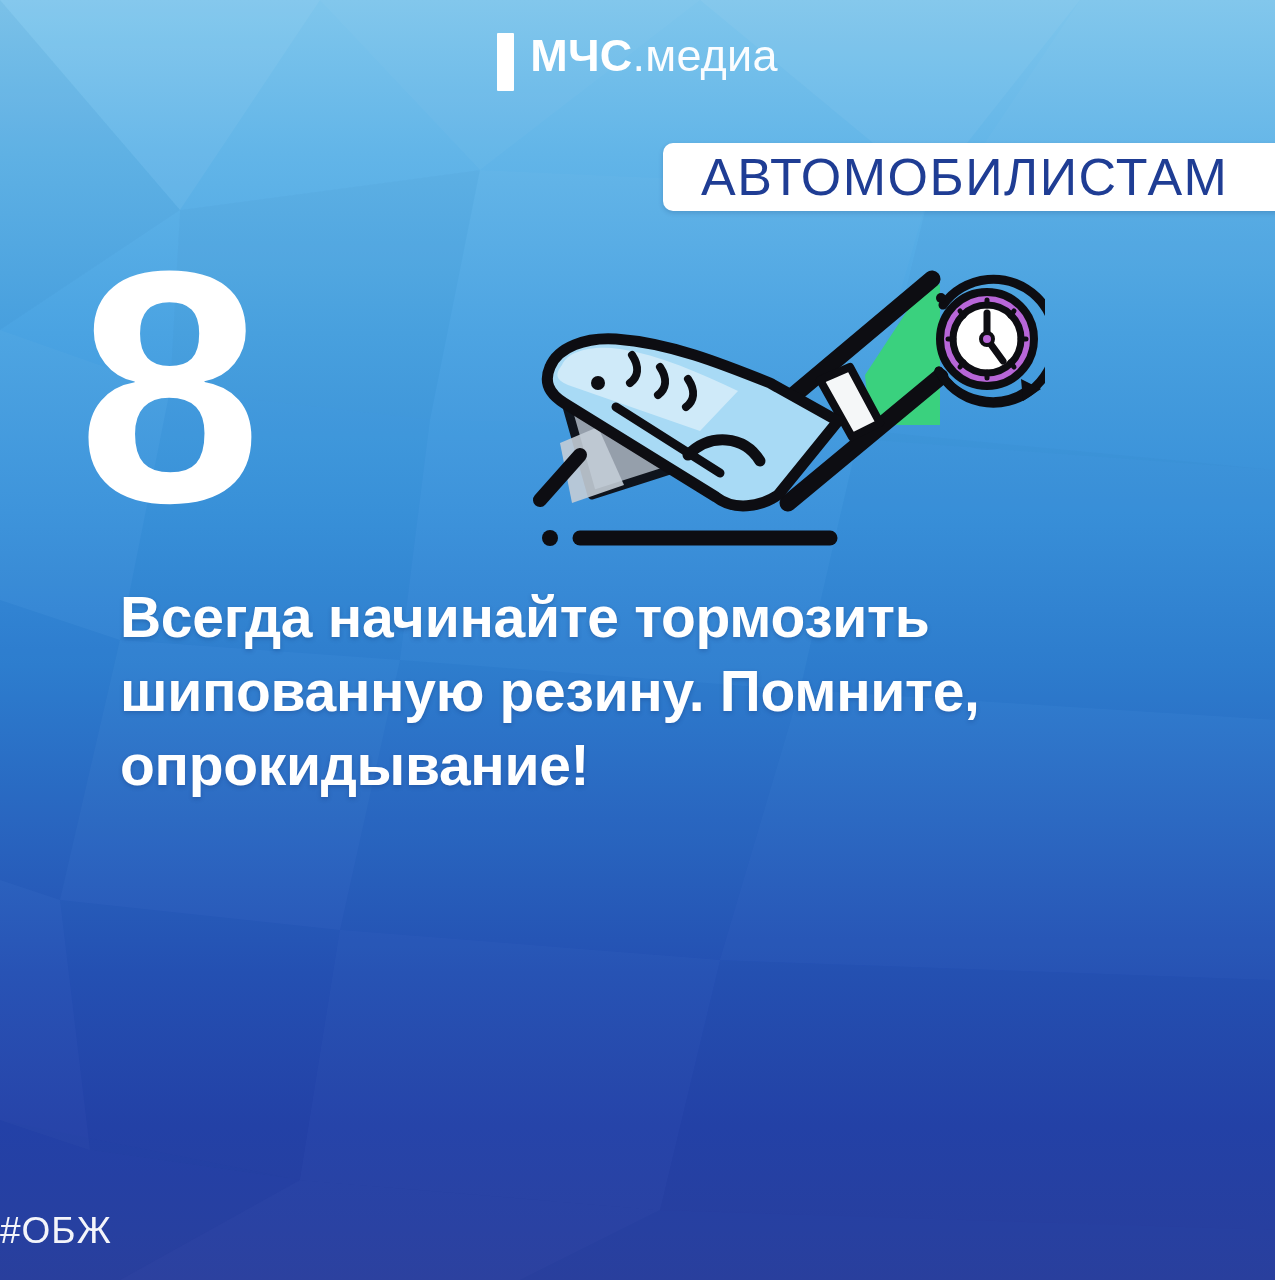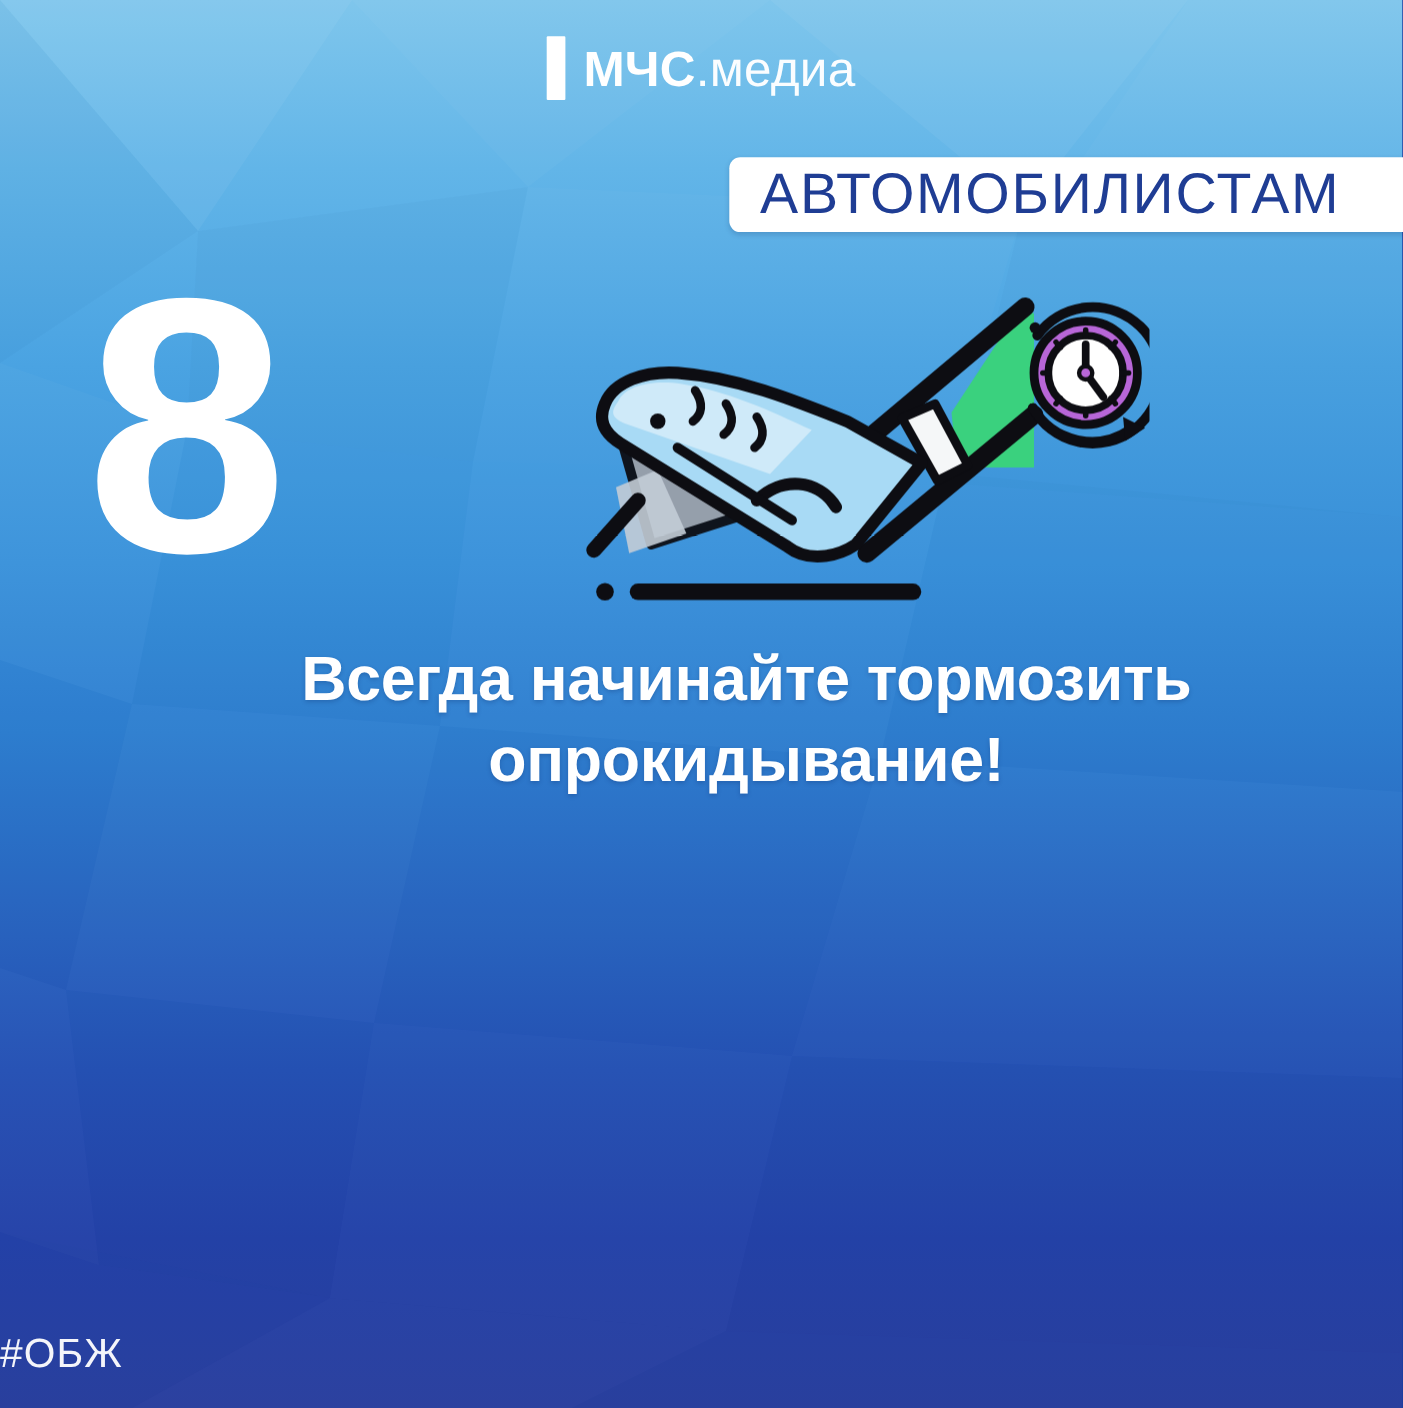--- a/index.html
+++ b/index.html
@@ -41,7 +41,6 @@
     left: 0;
     width: 100%;
     display: flex;
-    align-items: center;
     justify-content: center;
     gap: 16px;
   }

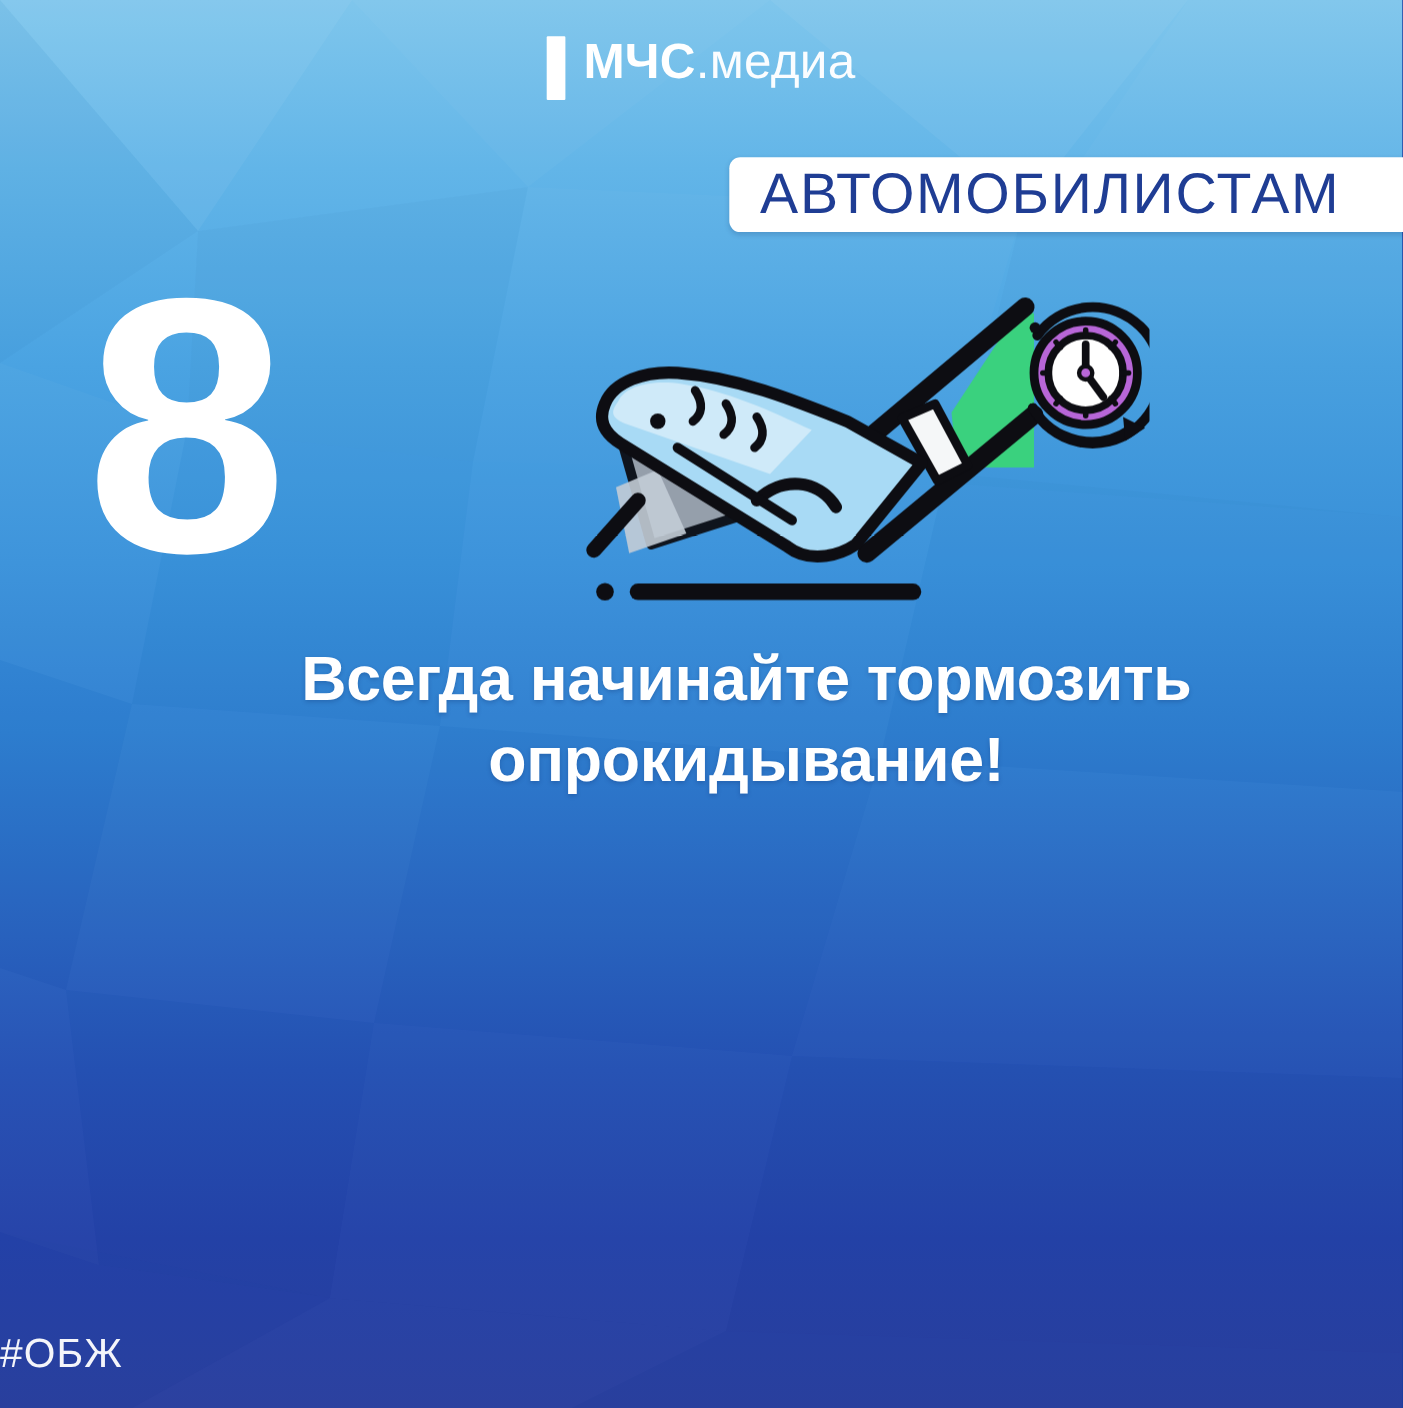--- a/index.html
+++ b/index.html
@@ -80,7 +80,7 @@
     color: #1f3d94;
     letter-spacing: 1.5px;
     white-space: nowrap;
-    padding-left: 28px;
+    padding-left: 38px;
     line-height: 1;
   }
 

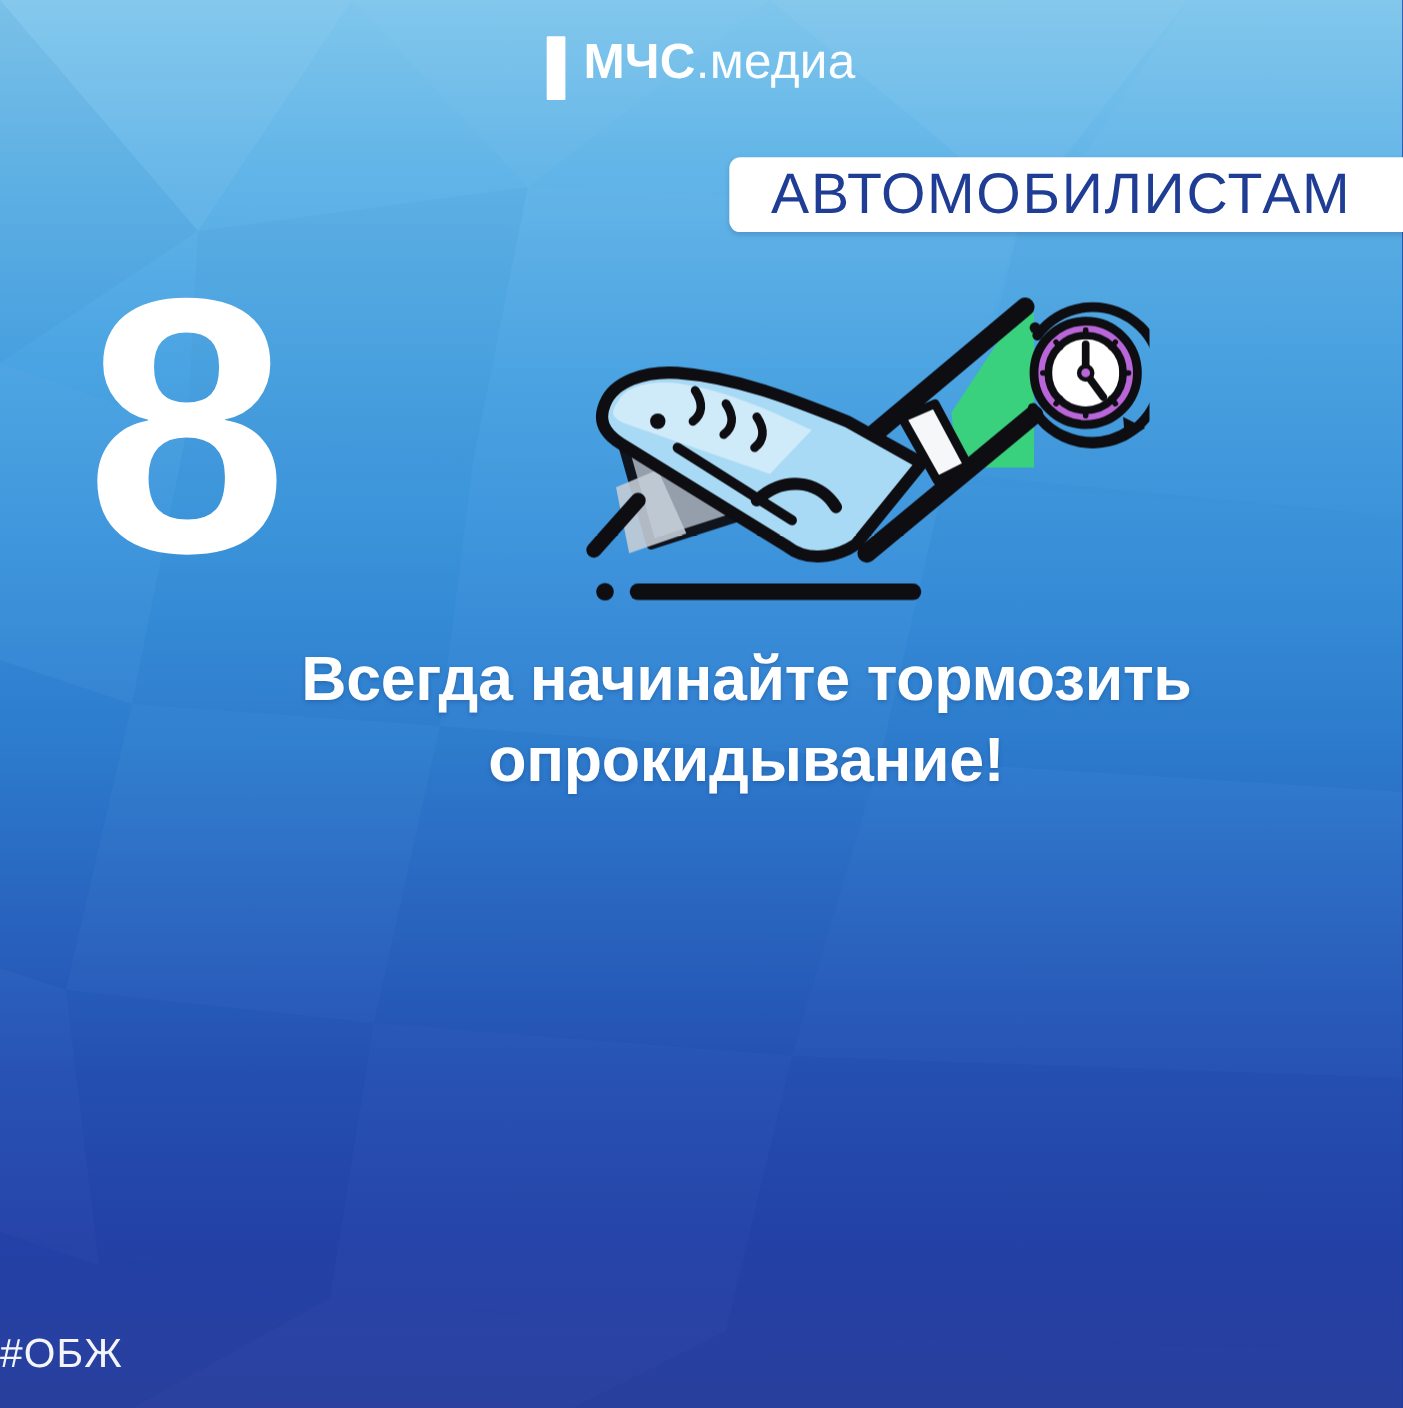--- a/index.html
+++ b/index.html
@@ -111,7 +111,7 @@
     left: 120px;
     right: 38px;
     top: 580px;
-    text-align: center;
+    text-align: left;
     color: #ffffff;
     font-size: 57px;
     font-weight: 700;

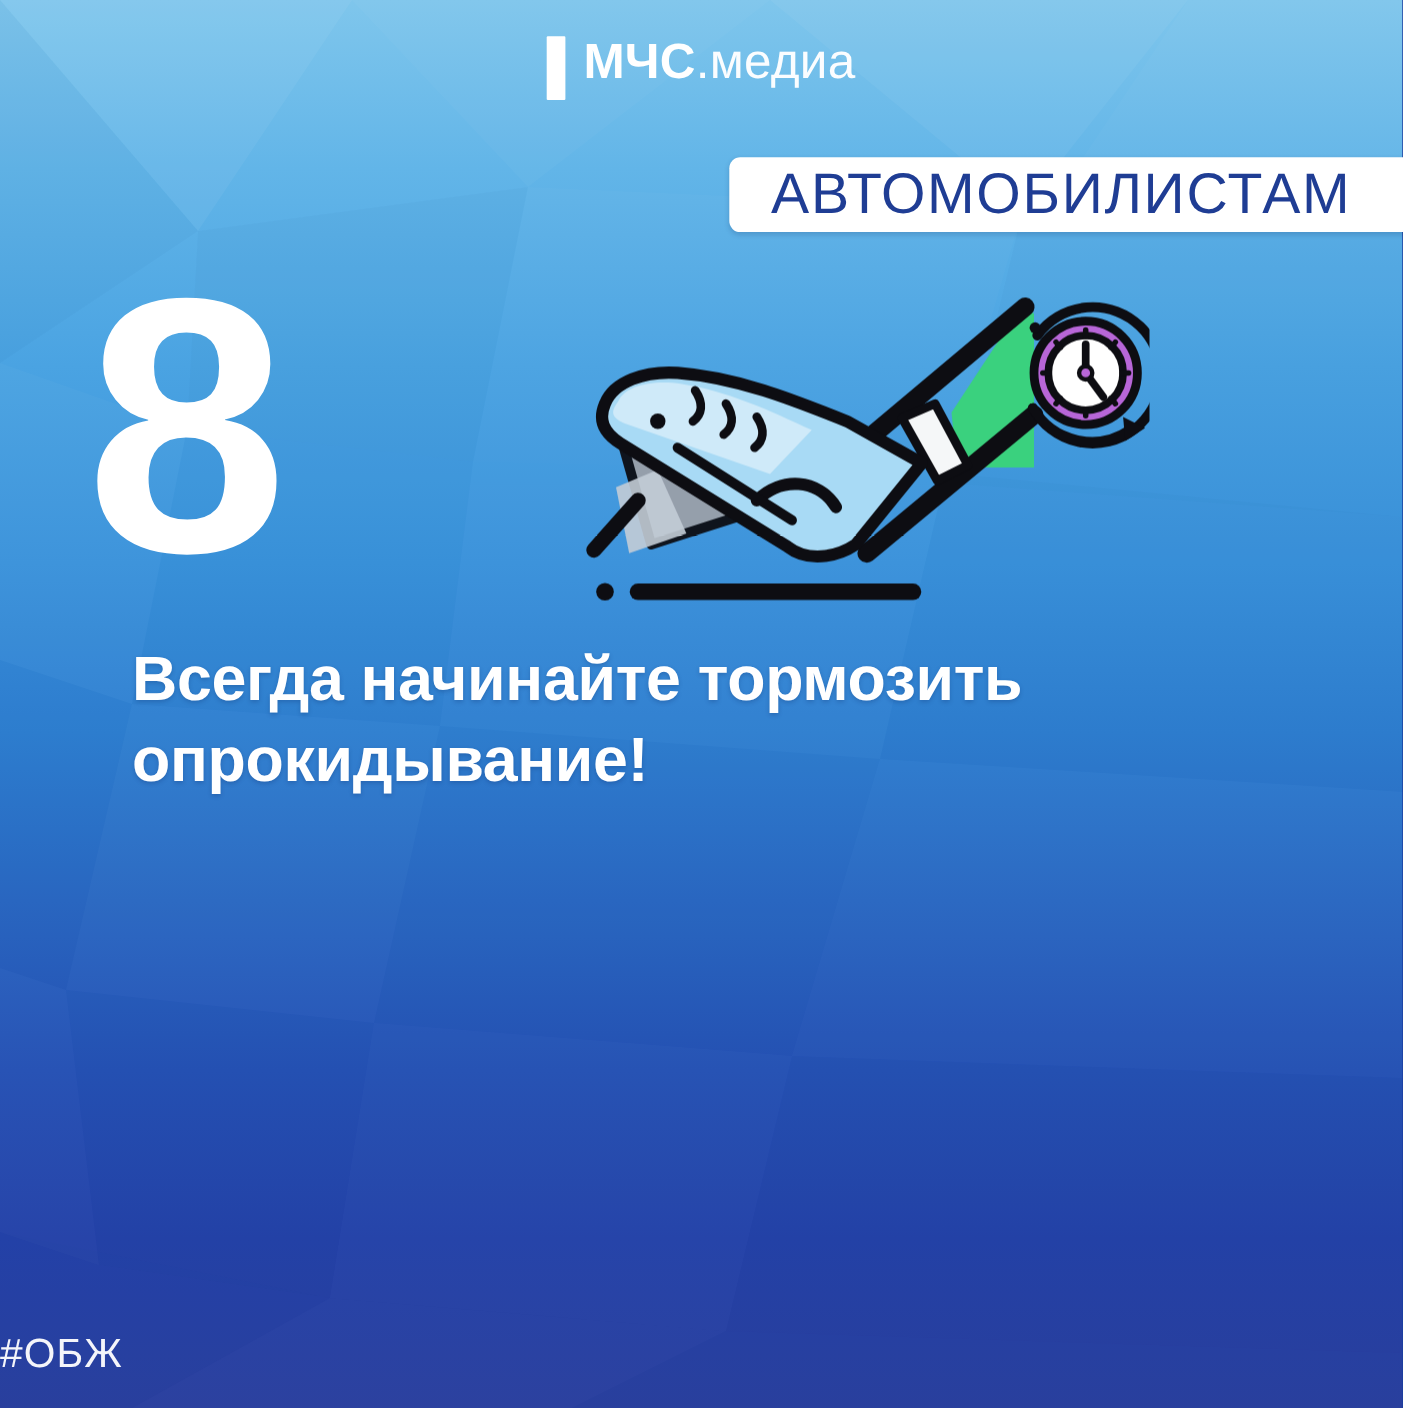--- a/index.html
+++ b/index.html
@@ -254,6 +254,7 @@
 
   <div class="message">
     <div>Всегда начинайте тормозить</div>
+    <div>шипованную резину.  Помните,</div>
     <div>опрокидывание!</div>
   </div>
 

